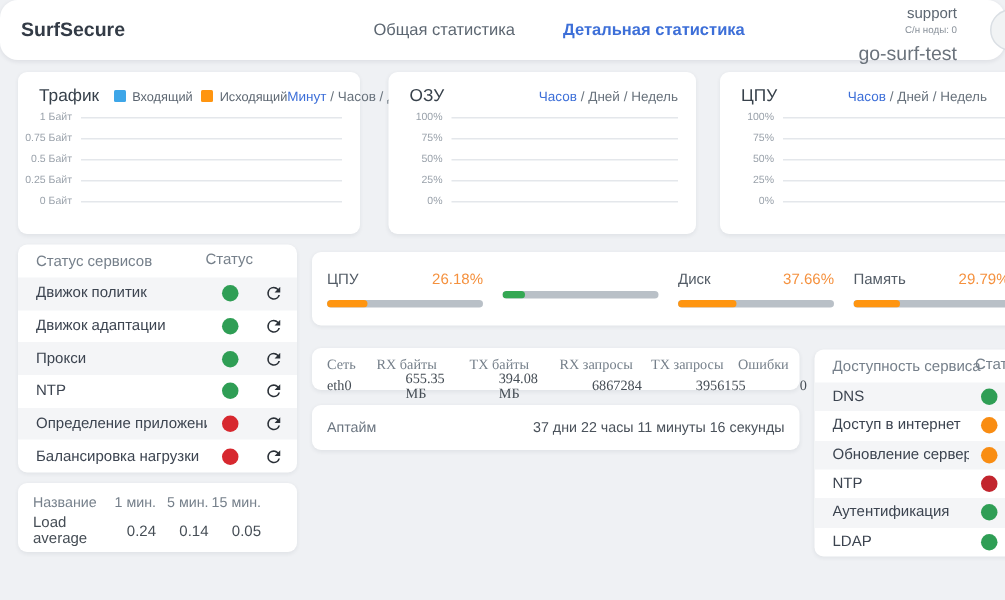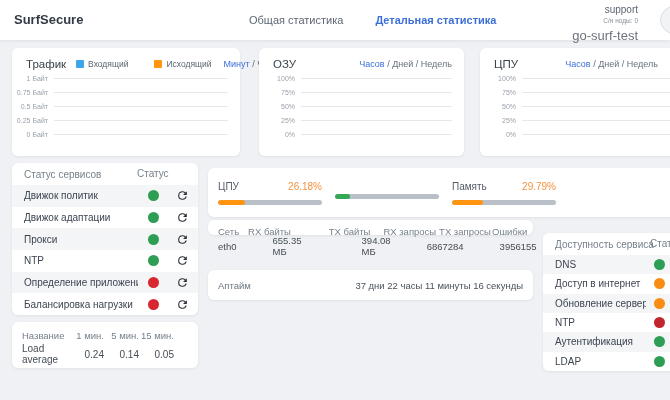--- a/index.html
+++ b/index.html
@@ -9,7 +9,7 @@
 
   
   .topbar { position:absolute; left:0; top:0; width:670px; height:40px; background:#fff;
-            box-shadow:0 1px 3px rgba(20,30,45,.08); z-index:5; }
+            box-shadow:0 1px 3px rgba(20,30,45,.08); z-index:5;border-radius:12px; }
   .brand { position:absolute; left:14px; top:12px; font-size:13px; font-weight:700; color:#333b46; }
   .tabs { position:absolute; left:249px; top:0; height:40px; display:flex; align-items:center; gap:32px; }
   .tab { font-size:11px; color:#5d6772; cursor:pointer; white-space:nowrap; }

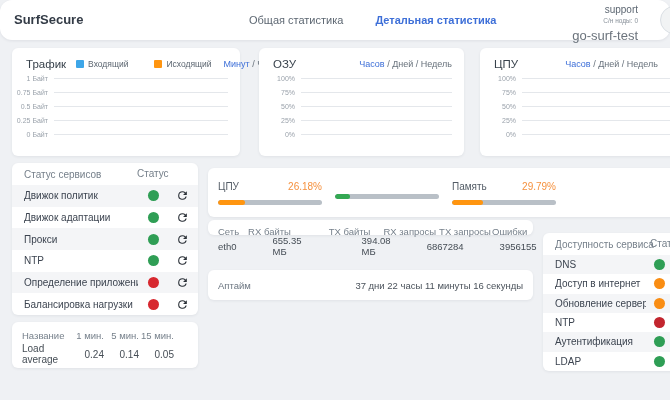--- a/index.html
+++ b/index.html
@@ -38,7 +38,7 @@
   
   .chart-head { display:flex; align-items:center; padding:9px 12px 0 14px; height:22px; }
   .chart-title { font-size:11.5px; color:#37414b; }
-  .legend { display:flex; align-items:center; gap:26px; margin-left:10px; }
+  .legend { display:flex; align-items:center; gap:6px; margin-left:10px; }
   .legend-item { display:flex; align-items:center; gap:4px; font-size:8.5px; color:#5b6570; }
   .sq { display:inline-block; width:8px; height:8px; border-radius:1px; }
   .ranges { margin-left:auto; font-size:9px; color:#68727c; white-space:nowrap; }

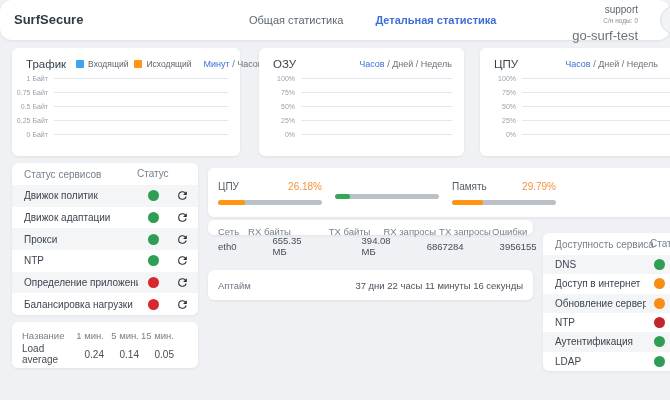--- a/index.html
+++ b/index.html
@@ -43,7 +43,7 @@
   .sq { display:inline-block; width:8px; height:8px; border-radius:1px; }
   .ranges { margin-left:auto; font-size:9px; color:#68727c; white-space:nowrap; }
   .range { cursor:pointer; color:#68727c; text-decoration:none; }
-  .range.active { color:#3d6fd8;padding-left:12px; }
+  .range.active { color:#3d6fd8; }
   .range + .range::before { content:" / "; color:#68727c; }
   .ticks { margin-top:1px; }
   .tick { display:flex; align-items:center; height:14px; padding-right:12px; }

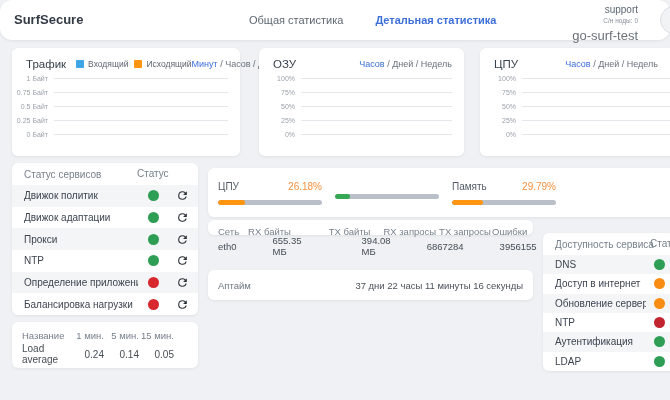--- a/index.html
+++ b/index.html
@@ -321,6 +321,15 @@
     </div>
     <div class="metric">
       <div class="metric-top">
+        <span class="metric-label">Диск</span>
+        <span class="metric-value" style="color: rgb(245, 145, 62);">37.66%</span>
+      </div>
+      <div class="metric-bar">
+          <i class="metric-fill" style="background: rgb(255, 149, 16); width: 37.66%;"></i>
+        </div>
+    </div>
+    <div class="metric">
+      <div class="metric-top">
         <span class="metric-label">Память</span>
         <span class="metric-value" style="color: rgb(245, 145, 62);">29.79%</span>
       </div>

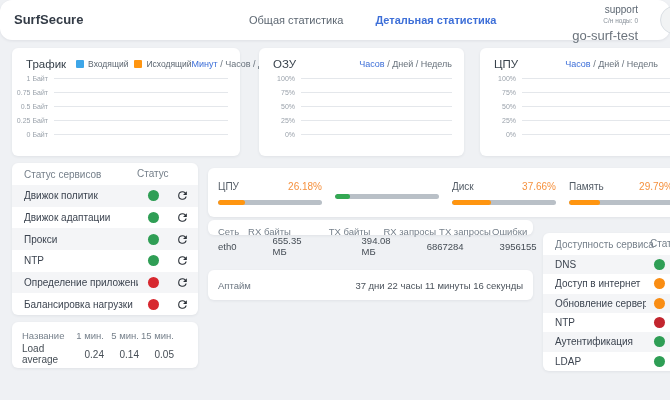--- a/index.html
+++ b/index.html
@@ -29,7 +29,7 @@
   #card-services{ left:12px; top:163px; width:186px; height:152px; display:flex; flex-direction:column; overflow:hidden; }
   #card-metrics { left:208px; top:168px; width:480px; height:49px; display:flex; align-items:center;
                   padding:0 10px; gap:13px; }
-  #card-network { left:208px; top:220px; width:325px; height:15px; padding:3px 10px 0; }
+  #card-network { left:208px; top:232px; width:325px; height:28px; padding:3px 10px 0;font-family:Liberation Serif, serif; }
   #card-uptime  { left:208px; top:270px; width:325px; height:30px; display:flex; align-items:center;
                   justify-content:space-between; padding:0 10px; }
   #card-avail   { left:543px; top:233px; width:160px; height:138px; display:flex; flex-direction:column; overflow:hidden; }

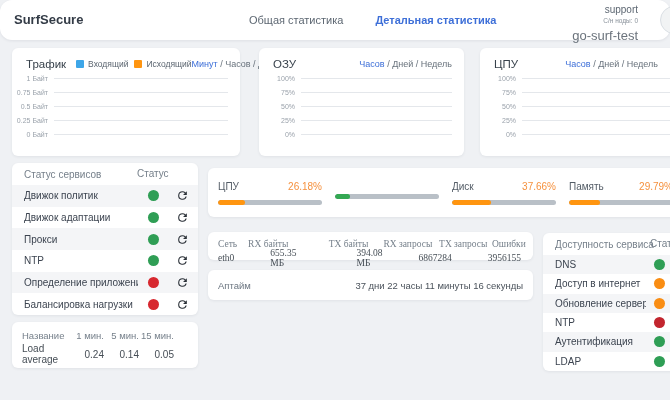--- a/index.html
+++ b/index.html
@@ -80,7 +80,7 @@
   .net-head, .net-row { display:flex; align-items:center; }
   .net-head { font-size:9.5px; color:#76808b; height:13px; margin-top:2px; }
   .net-row { font-size:9.5px; color:#454d55; height:14px; margin-top:1px;gap:36px; }
-  .c0{width:33px;} .c1{width:62px;} .c2{width:60px;margin-left:24px;} .c3{width:61px;} .c4{width:58px;} .c5{width:31px;}
+  .c0{width:33px;} .c1{width:62px;} .c2{width:60px;} .c3{width:61px;} .c4{width:58px;} .c5{width:31px;}
 
   
   .uptime-label { font-size:9.5px; color:#6b7580; }

